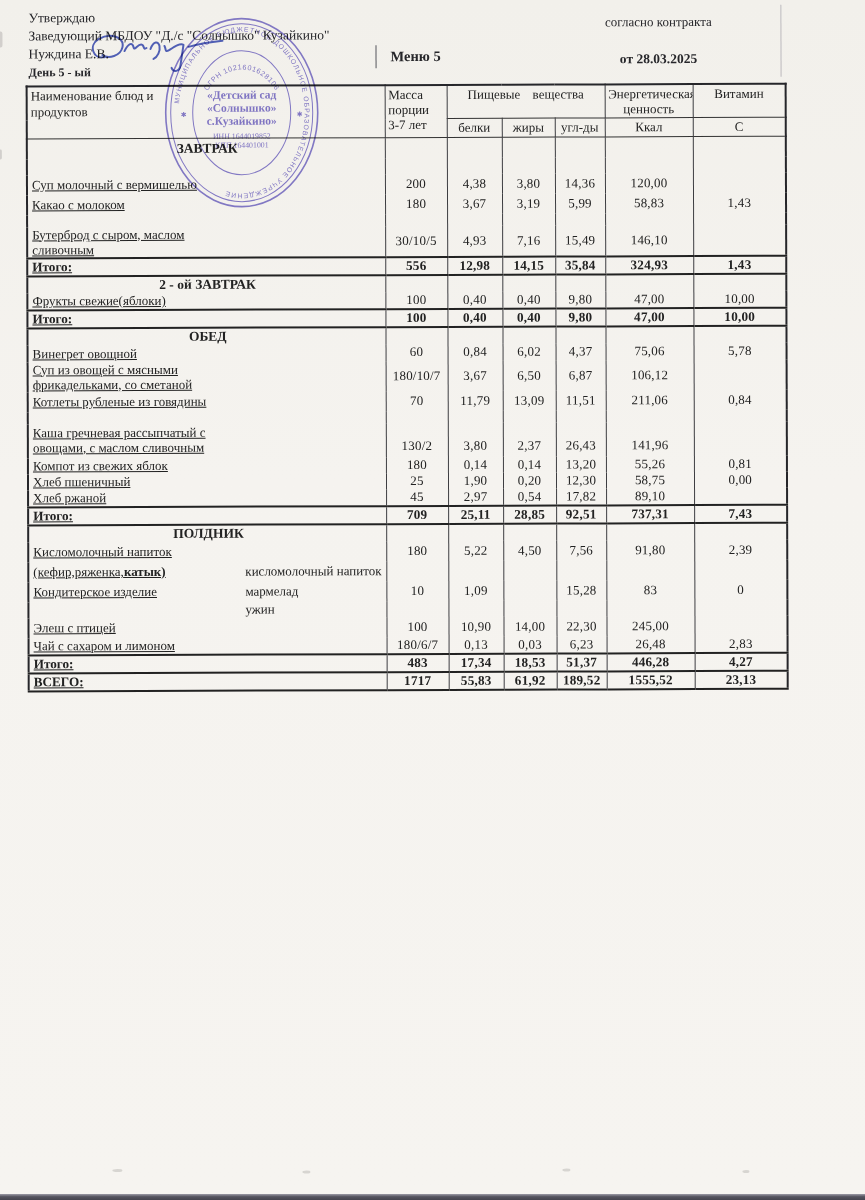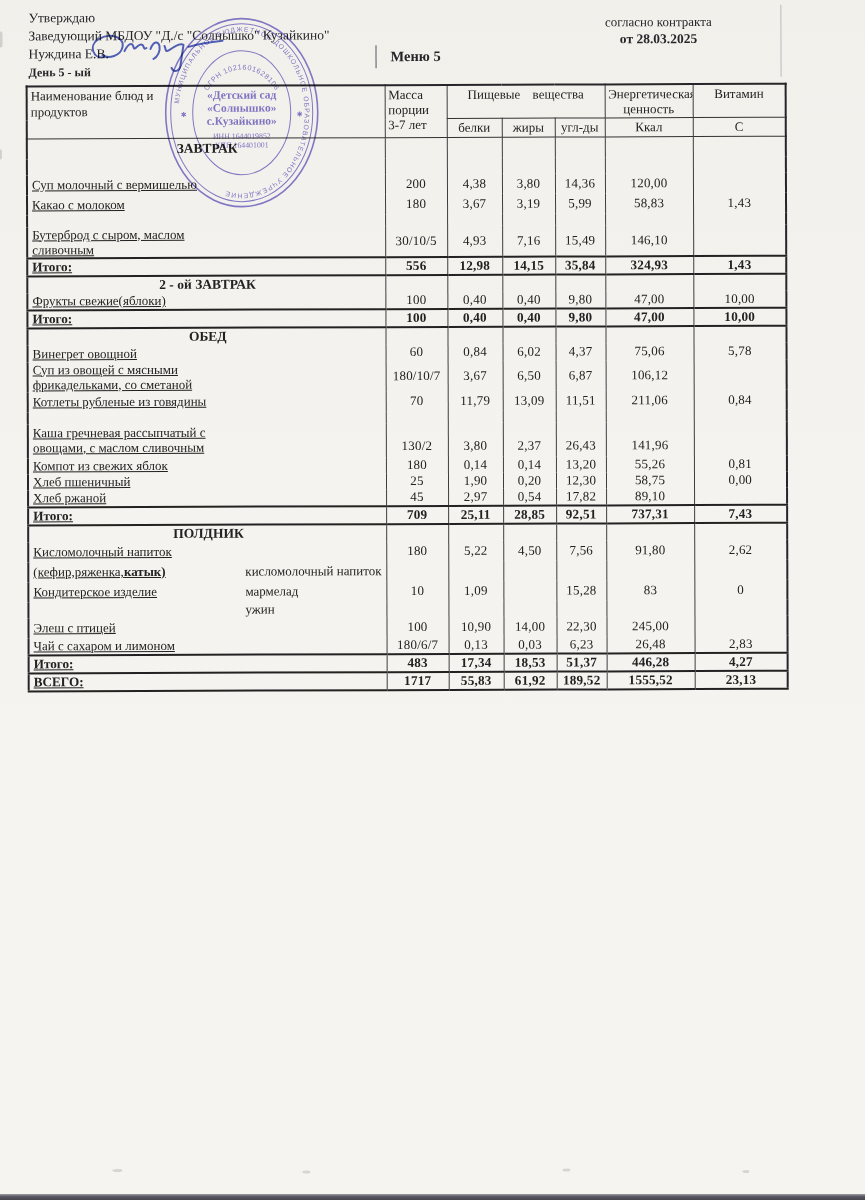--- a/index.html
+++ b/index.html
@@ -10,7 +10,7 @@
   
   .approve{position:absolute;left:30px;top:8px;font-size:13.5px;line-height:18px;}
   .contract{position:absolute;left:520px;top:14px;width:280px;text-align:center;font-size:13px;line-height:17px;}
-  .contract .b{font-weight:bold;font-size:13.5px;}
+  .contract .b{font-weight:bold;font-size:13.5px;margin-top:20px;}
   .menu-title{position:absolute;left:392px;top:48px;font-weight:bold;font-size:14.5px;}
   .menu-bar{position:absolute;left:377px;top:45px;width:1px;height:23px;background:#55555c;}
   .day-title{position:absolute;left:30px;top:64px;font-weight:bold;font-size:12px;}

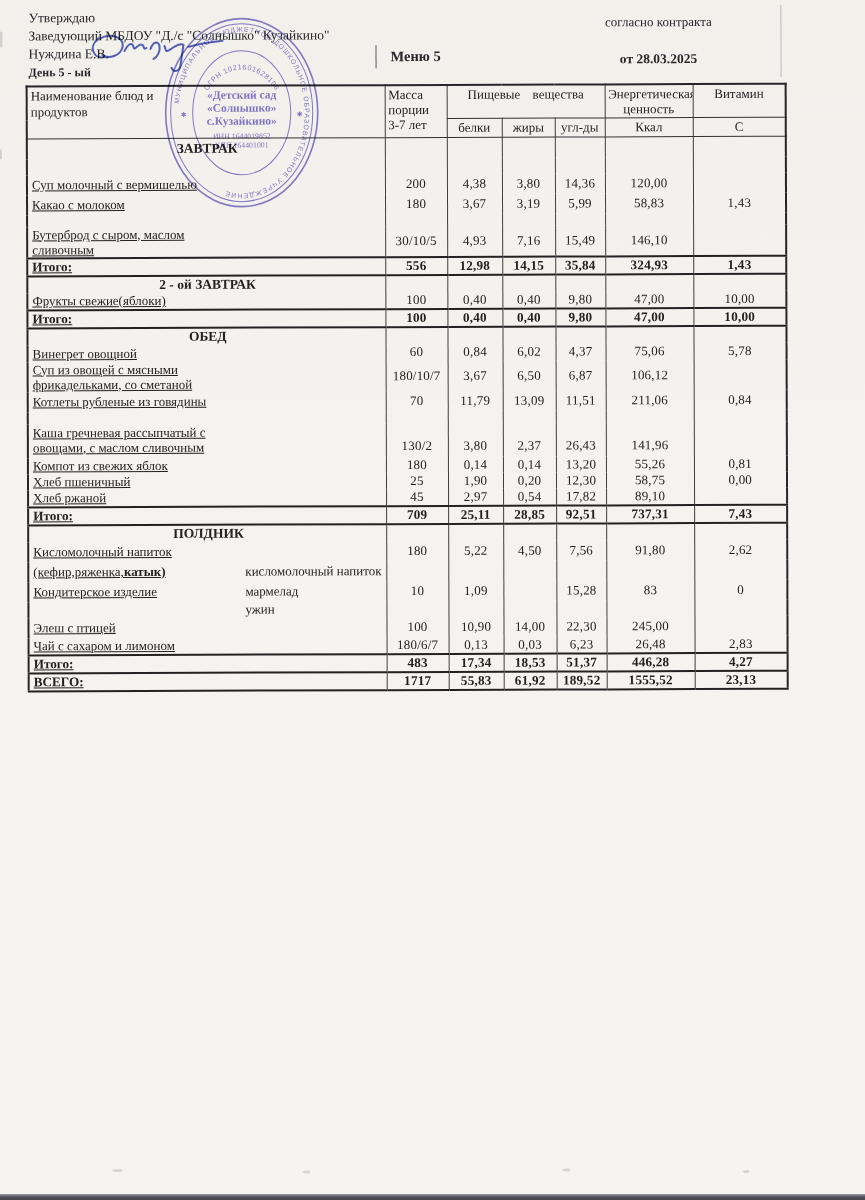--- a/index.html
+++ b/index.html
@@ -372,7 +372,7 @@
             <td class="c-num">4,50</td>
             <td class="c-num">7,56</td>
             <td class="c-num">91,80</td>
-            <td class="c-num">2,62</td>
+            <td class="c-num">2,39</td>
           </tr>
           <tr class="r-dish" style="height: 20px;">
             <td class="c-name">

